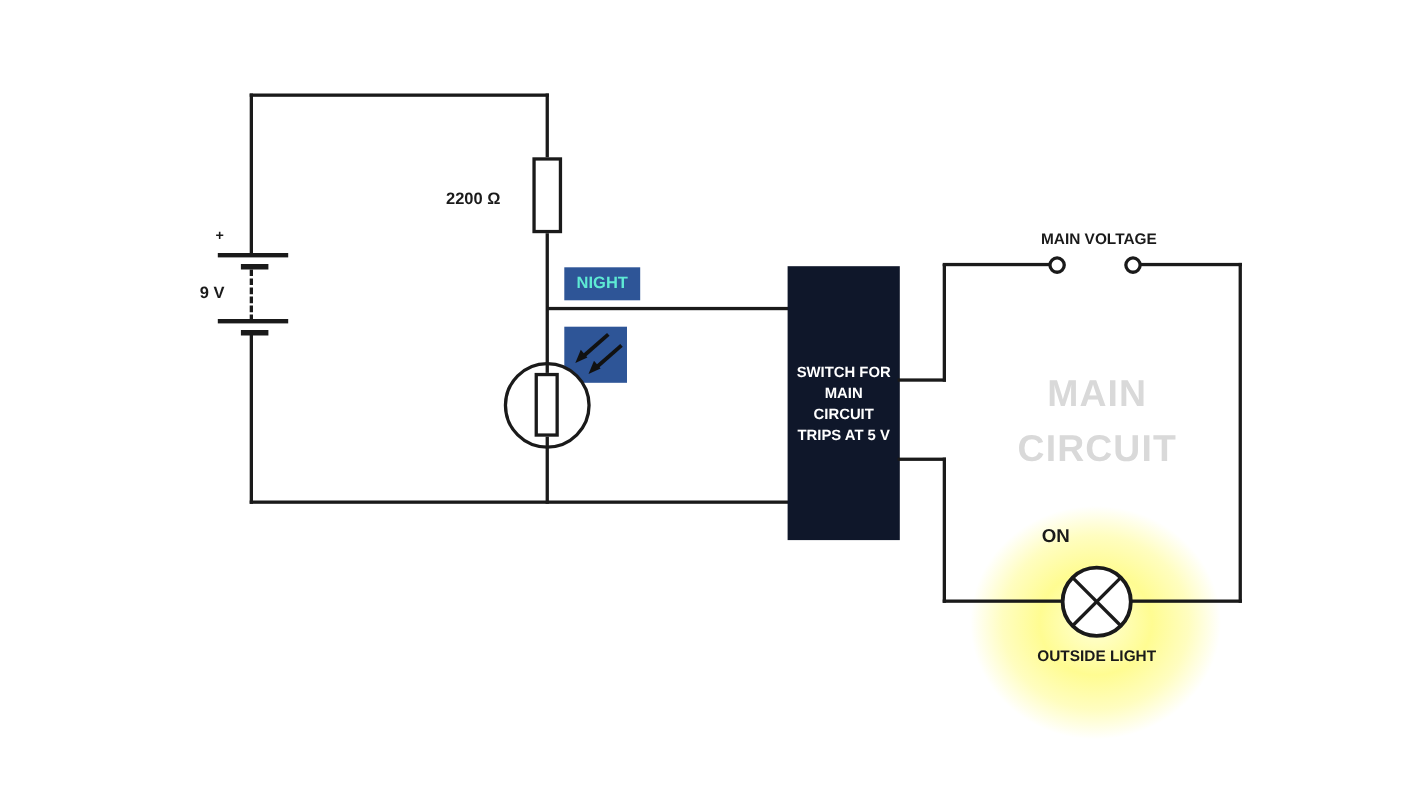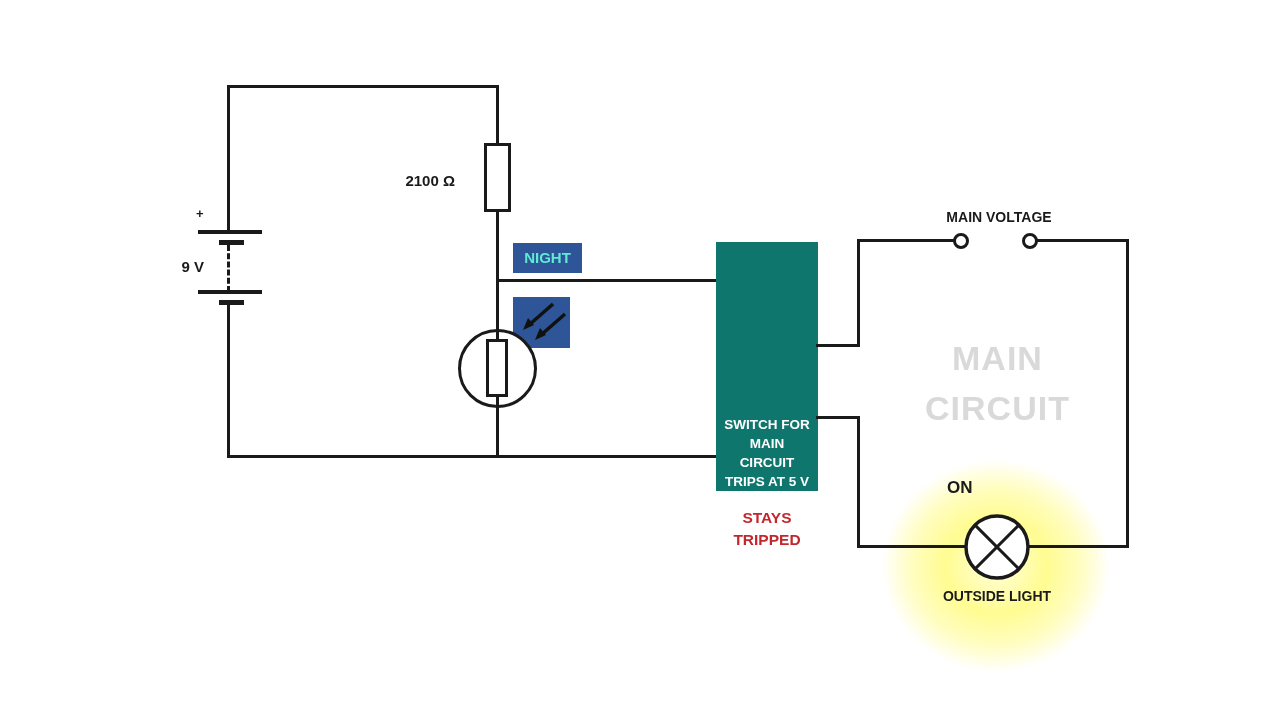--- a/index.html
+++ b/index.html
@@ -103,7 +103,7 @@
   </div>
 
   <div class="resistor-rect"></div>
-  <div class="label" style="left:380px; top:172px; width:75px; text-align:right;">2100 Ω</div>
+  <div class="label" style="left:380px; top:172px; width:75px; text-align:right;">2200 Ω</div>
 
   <div class="blue-box night-box">NIGHT</div>
 

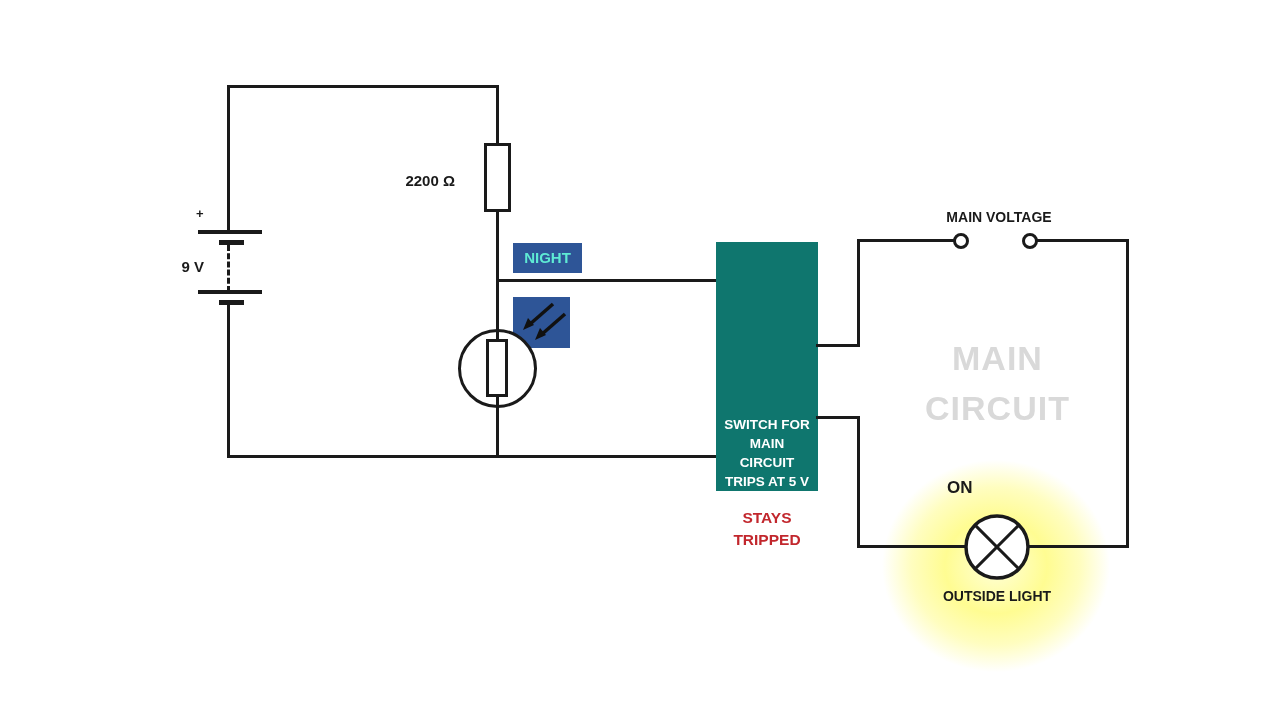--- a/index.html
+++ b/index.html
@@ -37,8 +37,8 @@
   }
   .gray-box {
     position: absolute; left: 716px; top: 242px; width: 102px; height: 249px;
-    background: #0f766e; display: flex; flex-direction: column;
-    justify-content: flex-end; align-items: center;
+    background: #0f172a; display: flex; flex-direction: column;
+    justify-content: center; align-items: center;
     color: #ffffff; font-size: 13.5px; line-height: 19px; text-align: center;
   }
   .status-text {

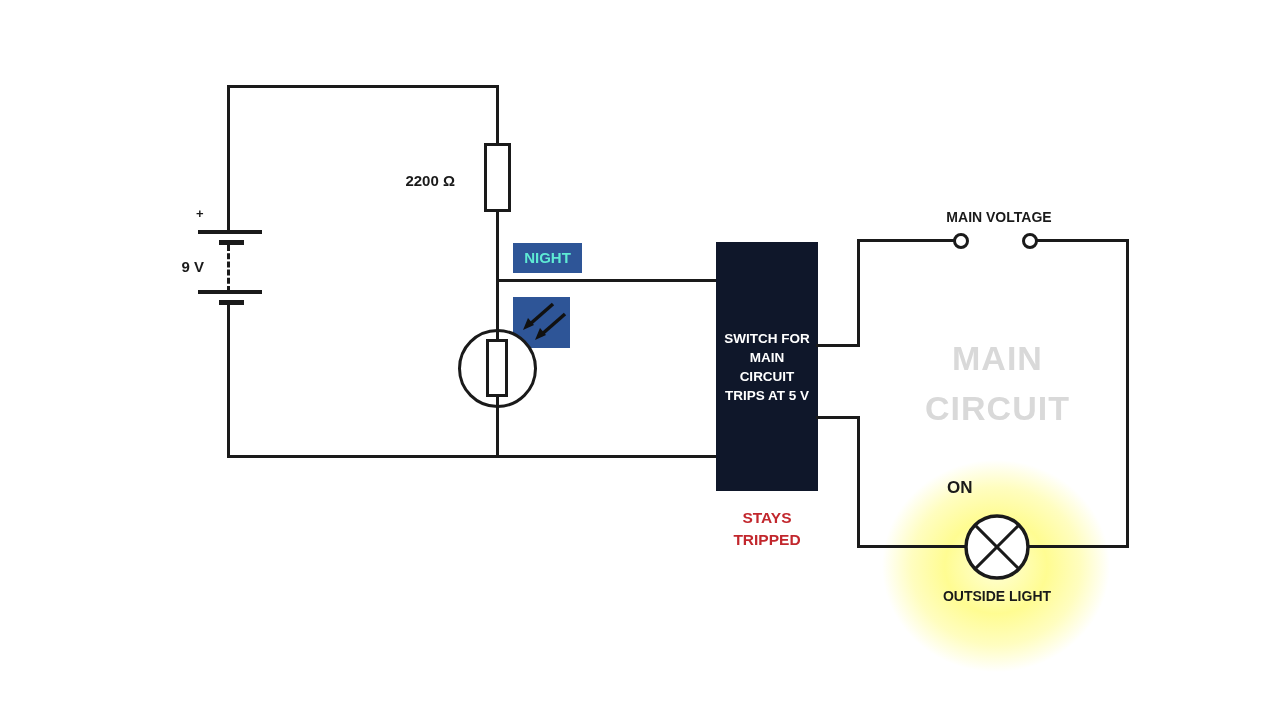--- a/index.html
+++ b/index.html
@@ -129,10 +129,6 @@
     <div>CIRCUIT</div>
     <div>TRIPS AT 5 V</div>
   </div>
-  <div class="status-text">
-    <div>STAYS</div>
-    <div>TRIPPED</div>
-  </div>
 
   <div class="wh" style="left:816px; top:344px; width:44px;"></div>
   <div class="wh" style="left:816px; top:416px; width:44px;"></div>

